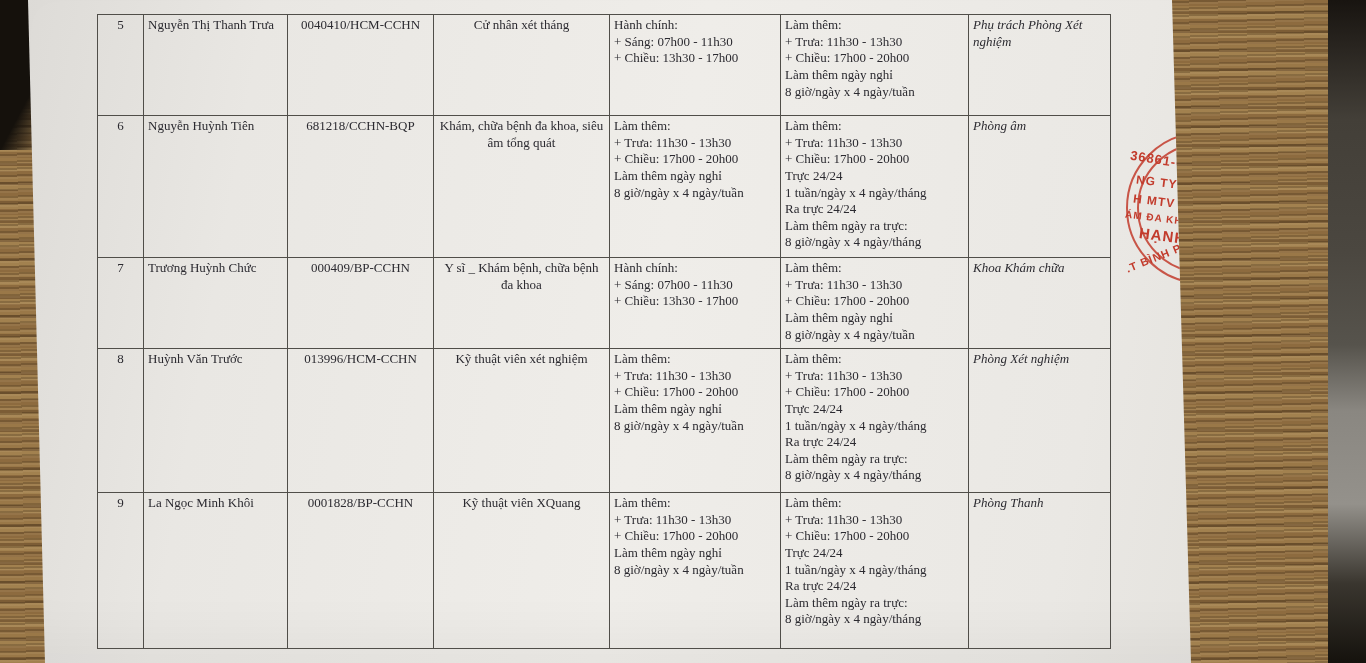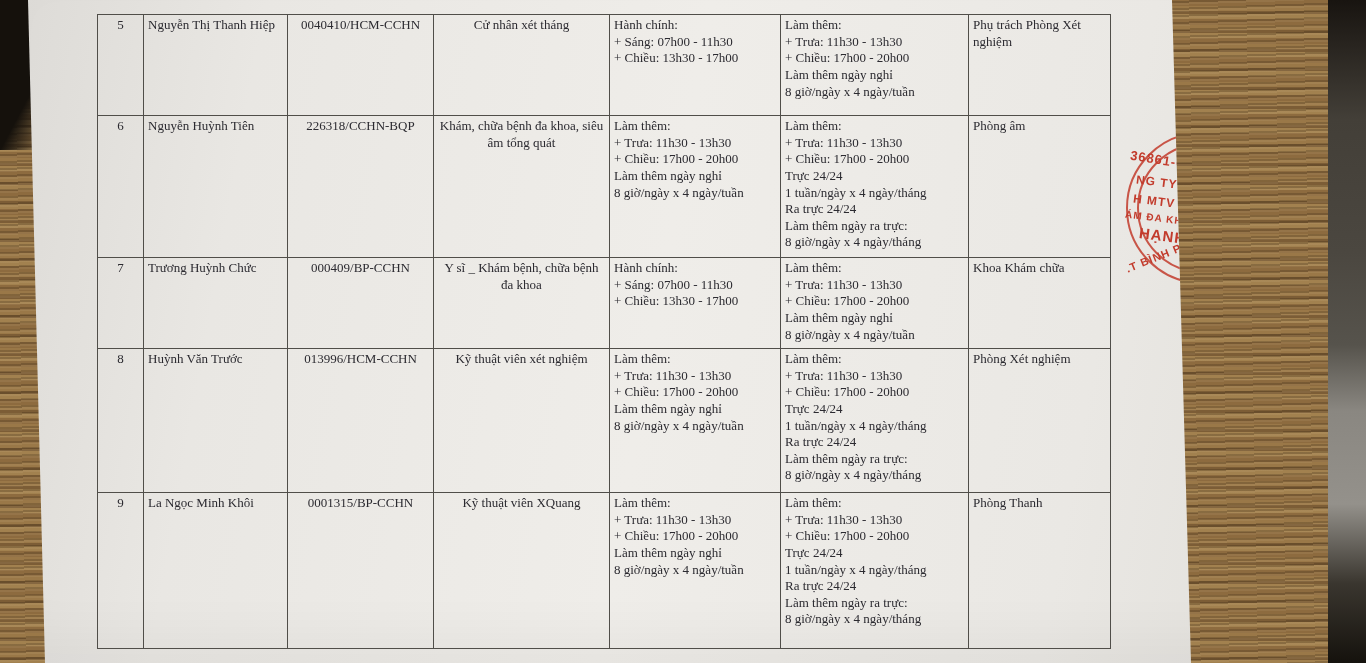--- a/index.html
+++ b/index.html
@@ -65,7 +65,7 @@
       <tbody>
           <tr class="r5">
         <td class="ct vm">5</td>
-        <td class="name">Nguyễn Thị Thanh Hiệp</td>
+        <td class="name">Nguyễn Thị Thanh Trưa</td>
         <td class="ct vm">0040410/HCM-CCHN</td>
         <td class="ct vm">Cử nhân xét tháng</td>
         <td>Hành chính:

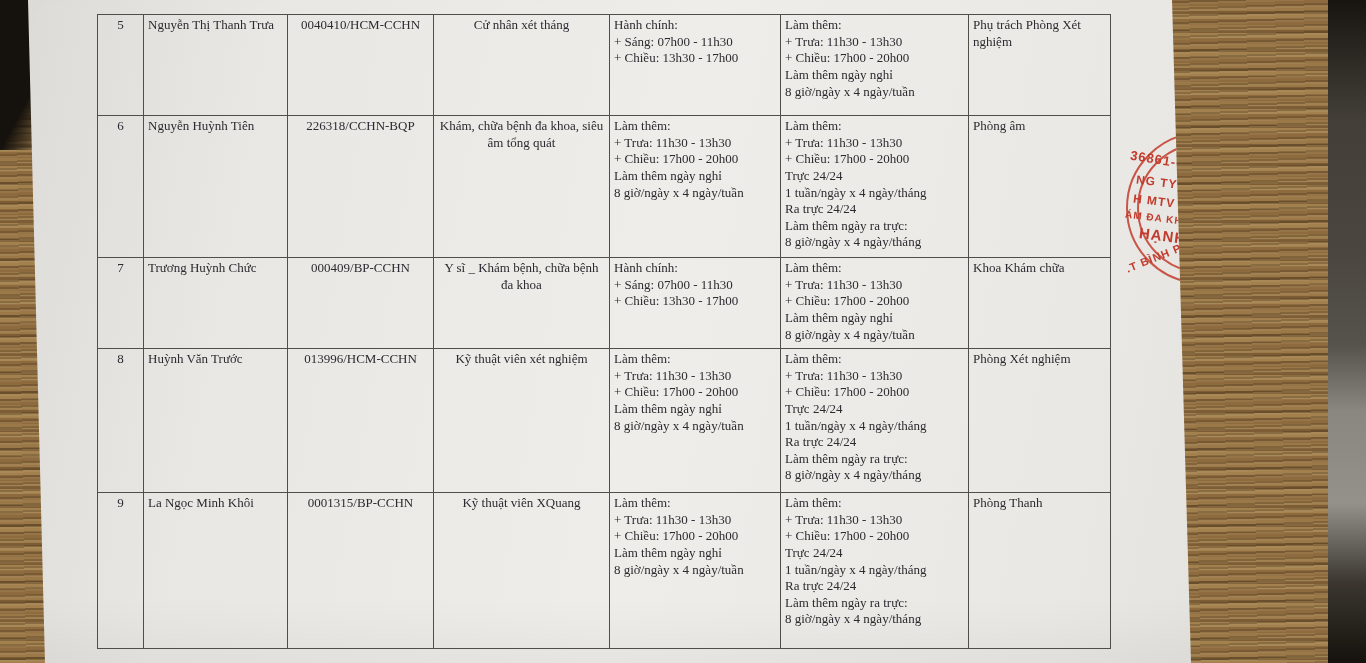--- a/index.html
+++ b/index.html
@@ -27,7 +27,7 @@
   tr.r5{height:101px} tr.r6{height:142px} tr.r7{height:91px} tr.r8{height:144px} tr.r9{height:156px}
   td.ct{text-align:center} td.vm{vertical-align:middle}
   td.name{vertical-align:middle;padding-left:5px;}
-  td.role{vertical-align:middle;padding-left:5px;}
+  td.role{vertical-align:middle;padding-left:5px;font-style:italic;}
   
   .stamp{position:absolute;left:1118px;top:128px;width:130px;height:170px;
       color:#c23b2c;font-family:"Liberation Sans", sans-serif;font-weight:bold;

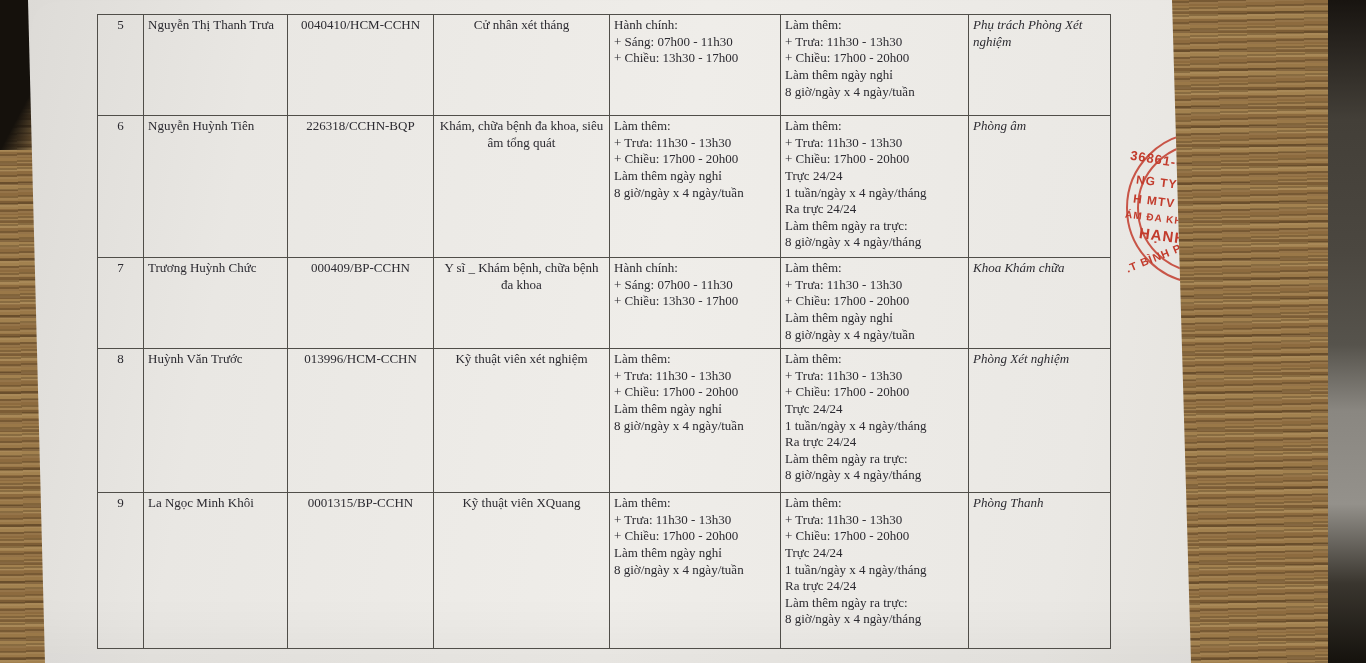--- a/index.html
+++ b/index.html
@@ -81,7 +81,7 @@
       <tr class="r6">
         <td class="ct vm">6</td>
         <td class="name">Nguyễn Huỳnh Tiên</td>
-        <td class="ct vm">226318/CCHN-BQP</td>
+        <td class="ct vm">681218/CCHN-BQP</td>
         <td class="ct vm">Khám, chữa bệnh đa khoa, siêu âm tổng quát</td>
         <td class="vm">Làm thêm:
 + Trưa: 11h30 - 13h30

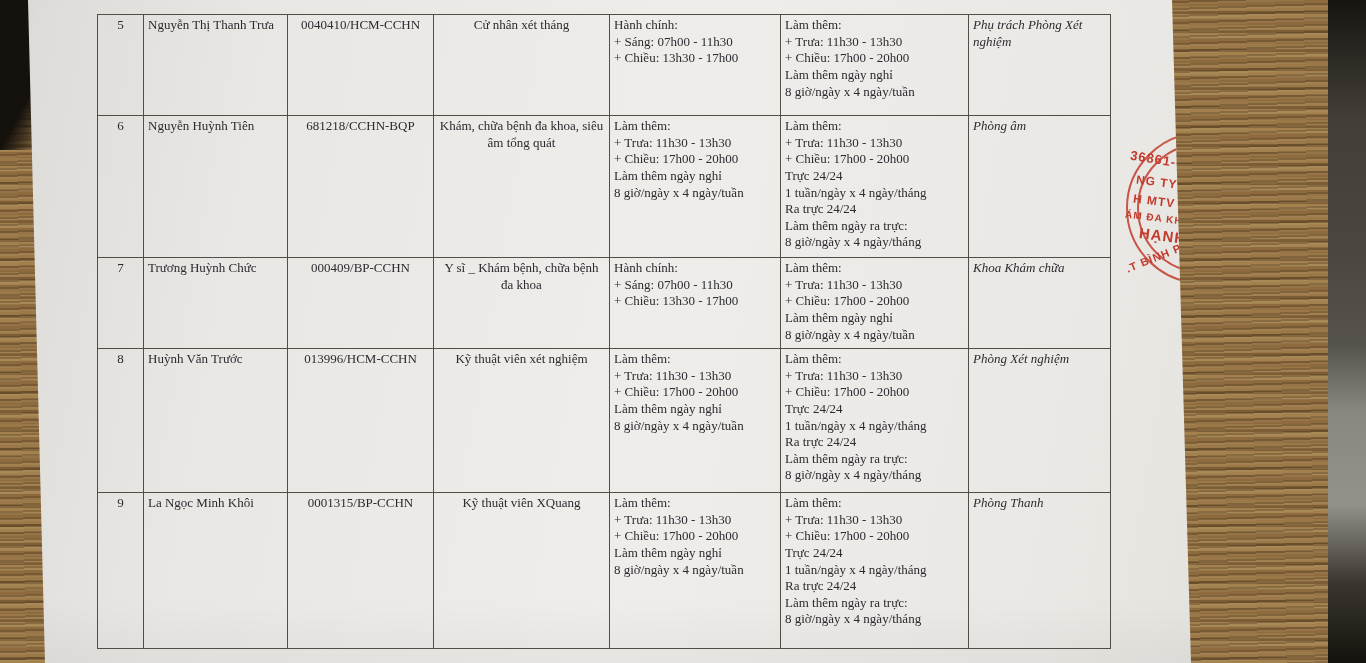--- a/index.html
+++ b/index.html
@@ -136,7 +136,7 @@
       <tr class="r9">
         <td class="ct vm">9</td>
         <td class="name">La Ngọc Minh Khôi</td>
-        <td class="ct vm">0001315/BP-CCHN</td>
+        <td class="ct vm">0001828/BP-CCHN</td>
         <td class="ct vm">Kỹ thuật viên XQuang</td>
         <td class="vm">Làm thêm:
 + Trưa: 11h30 - 13h30

